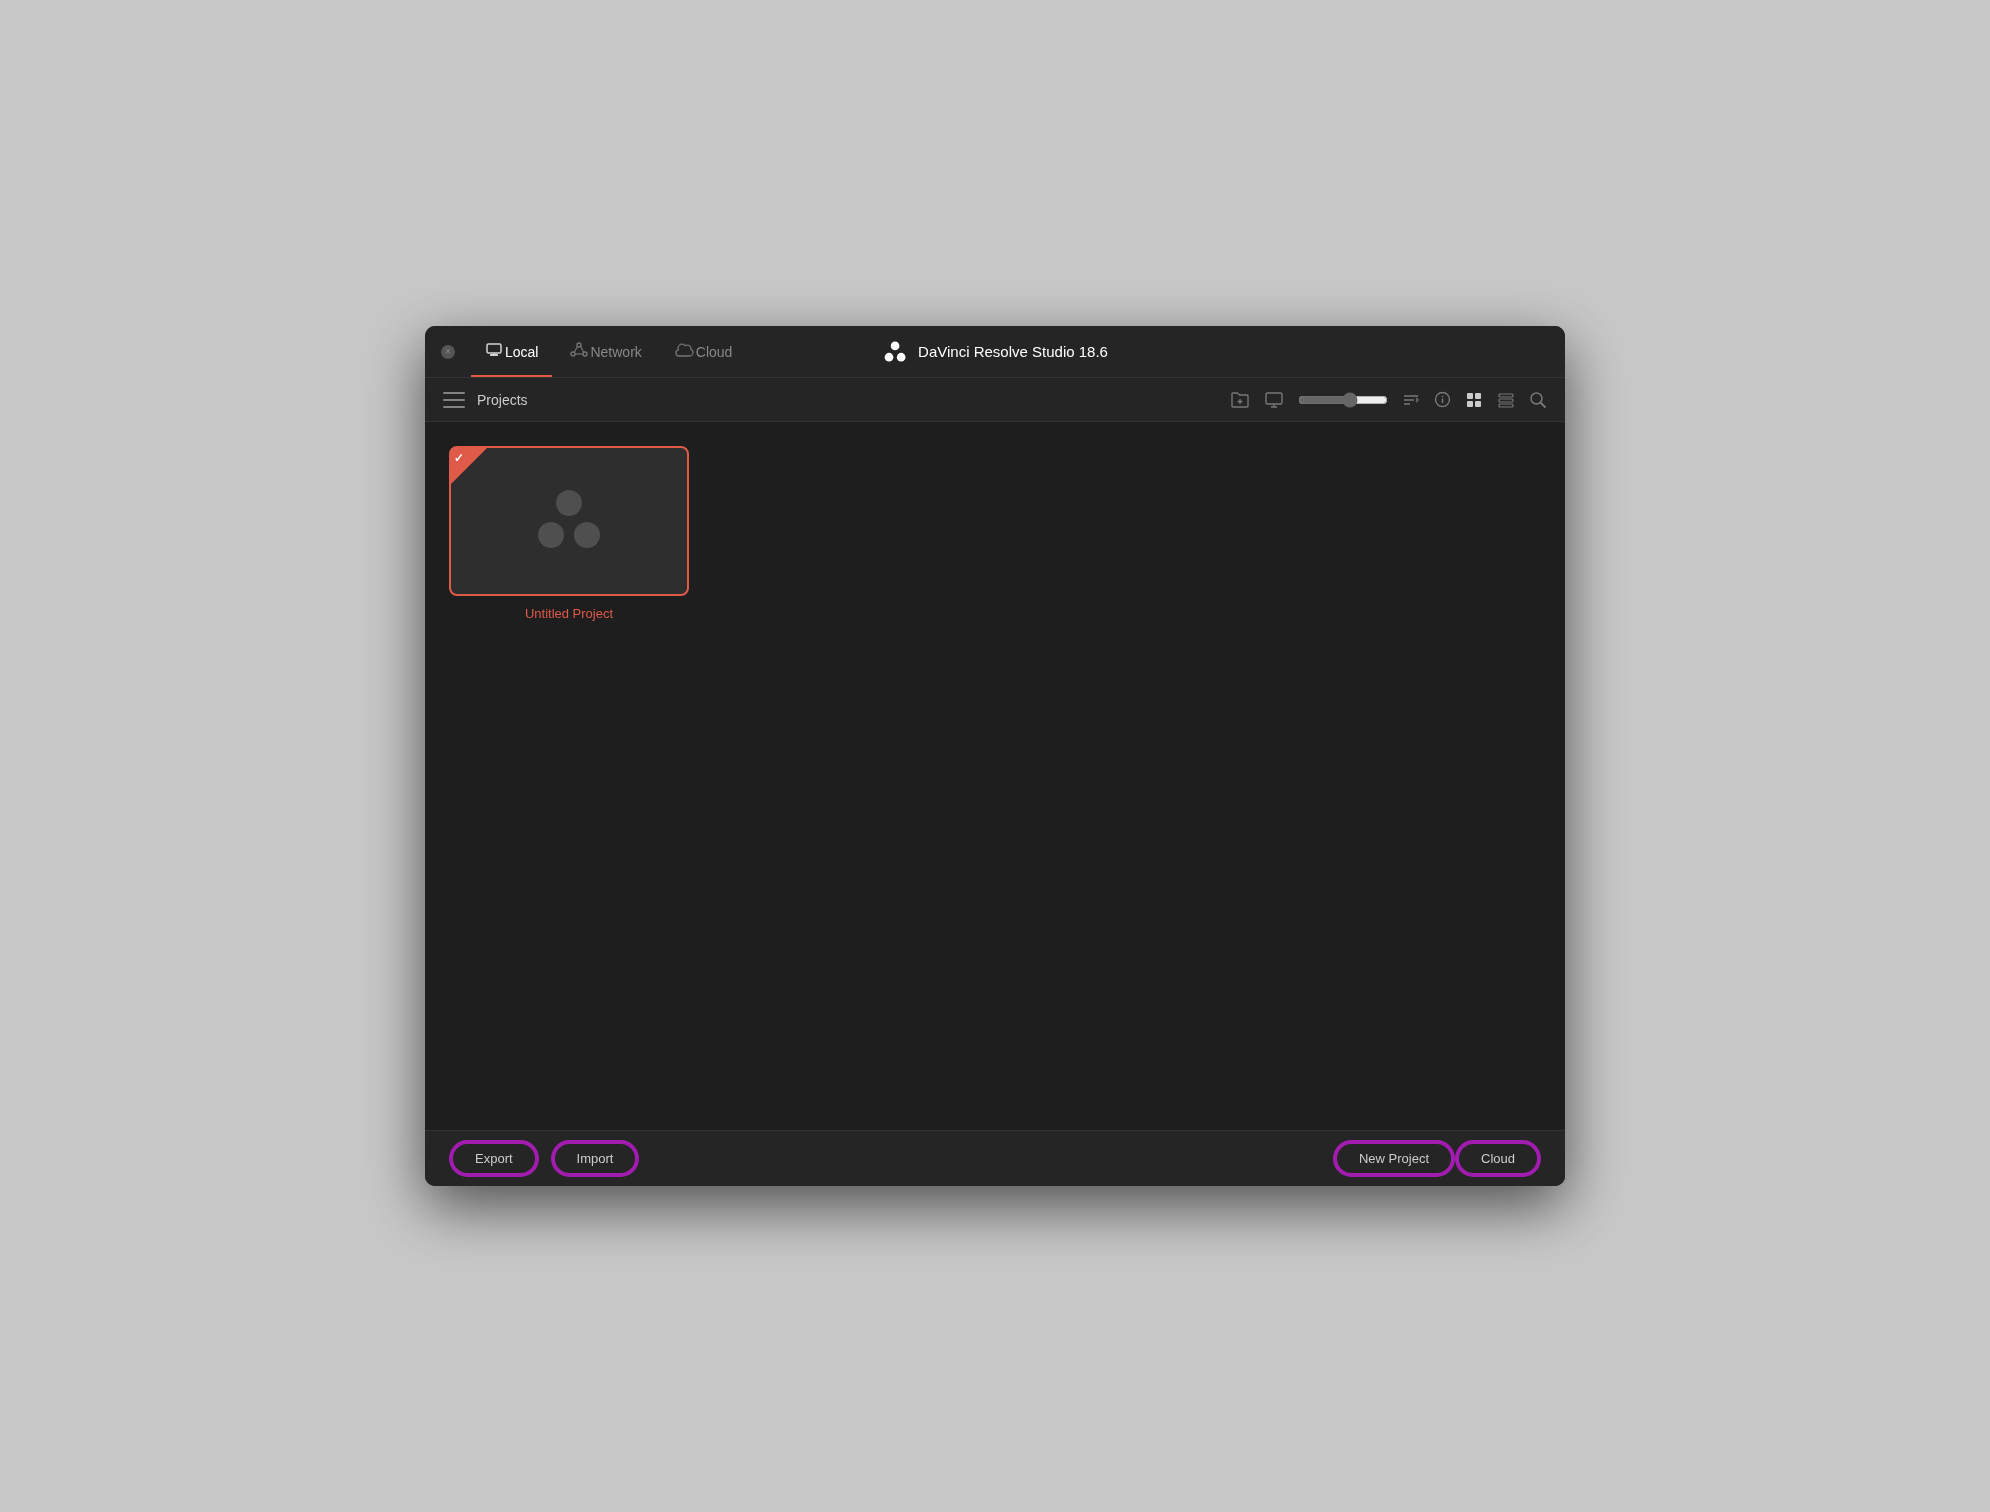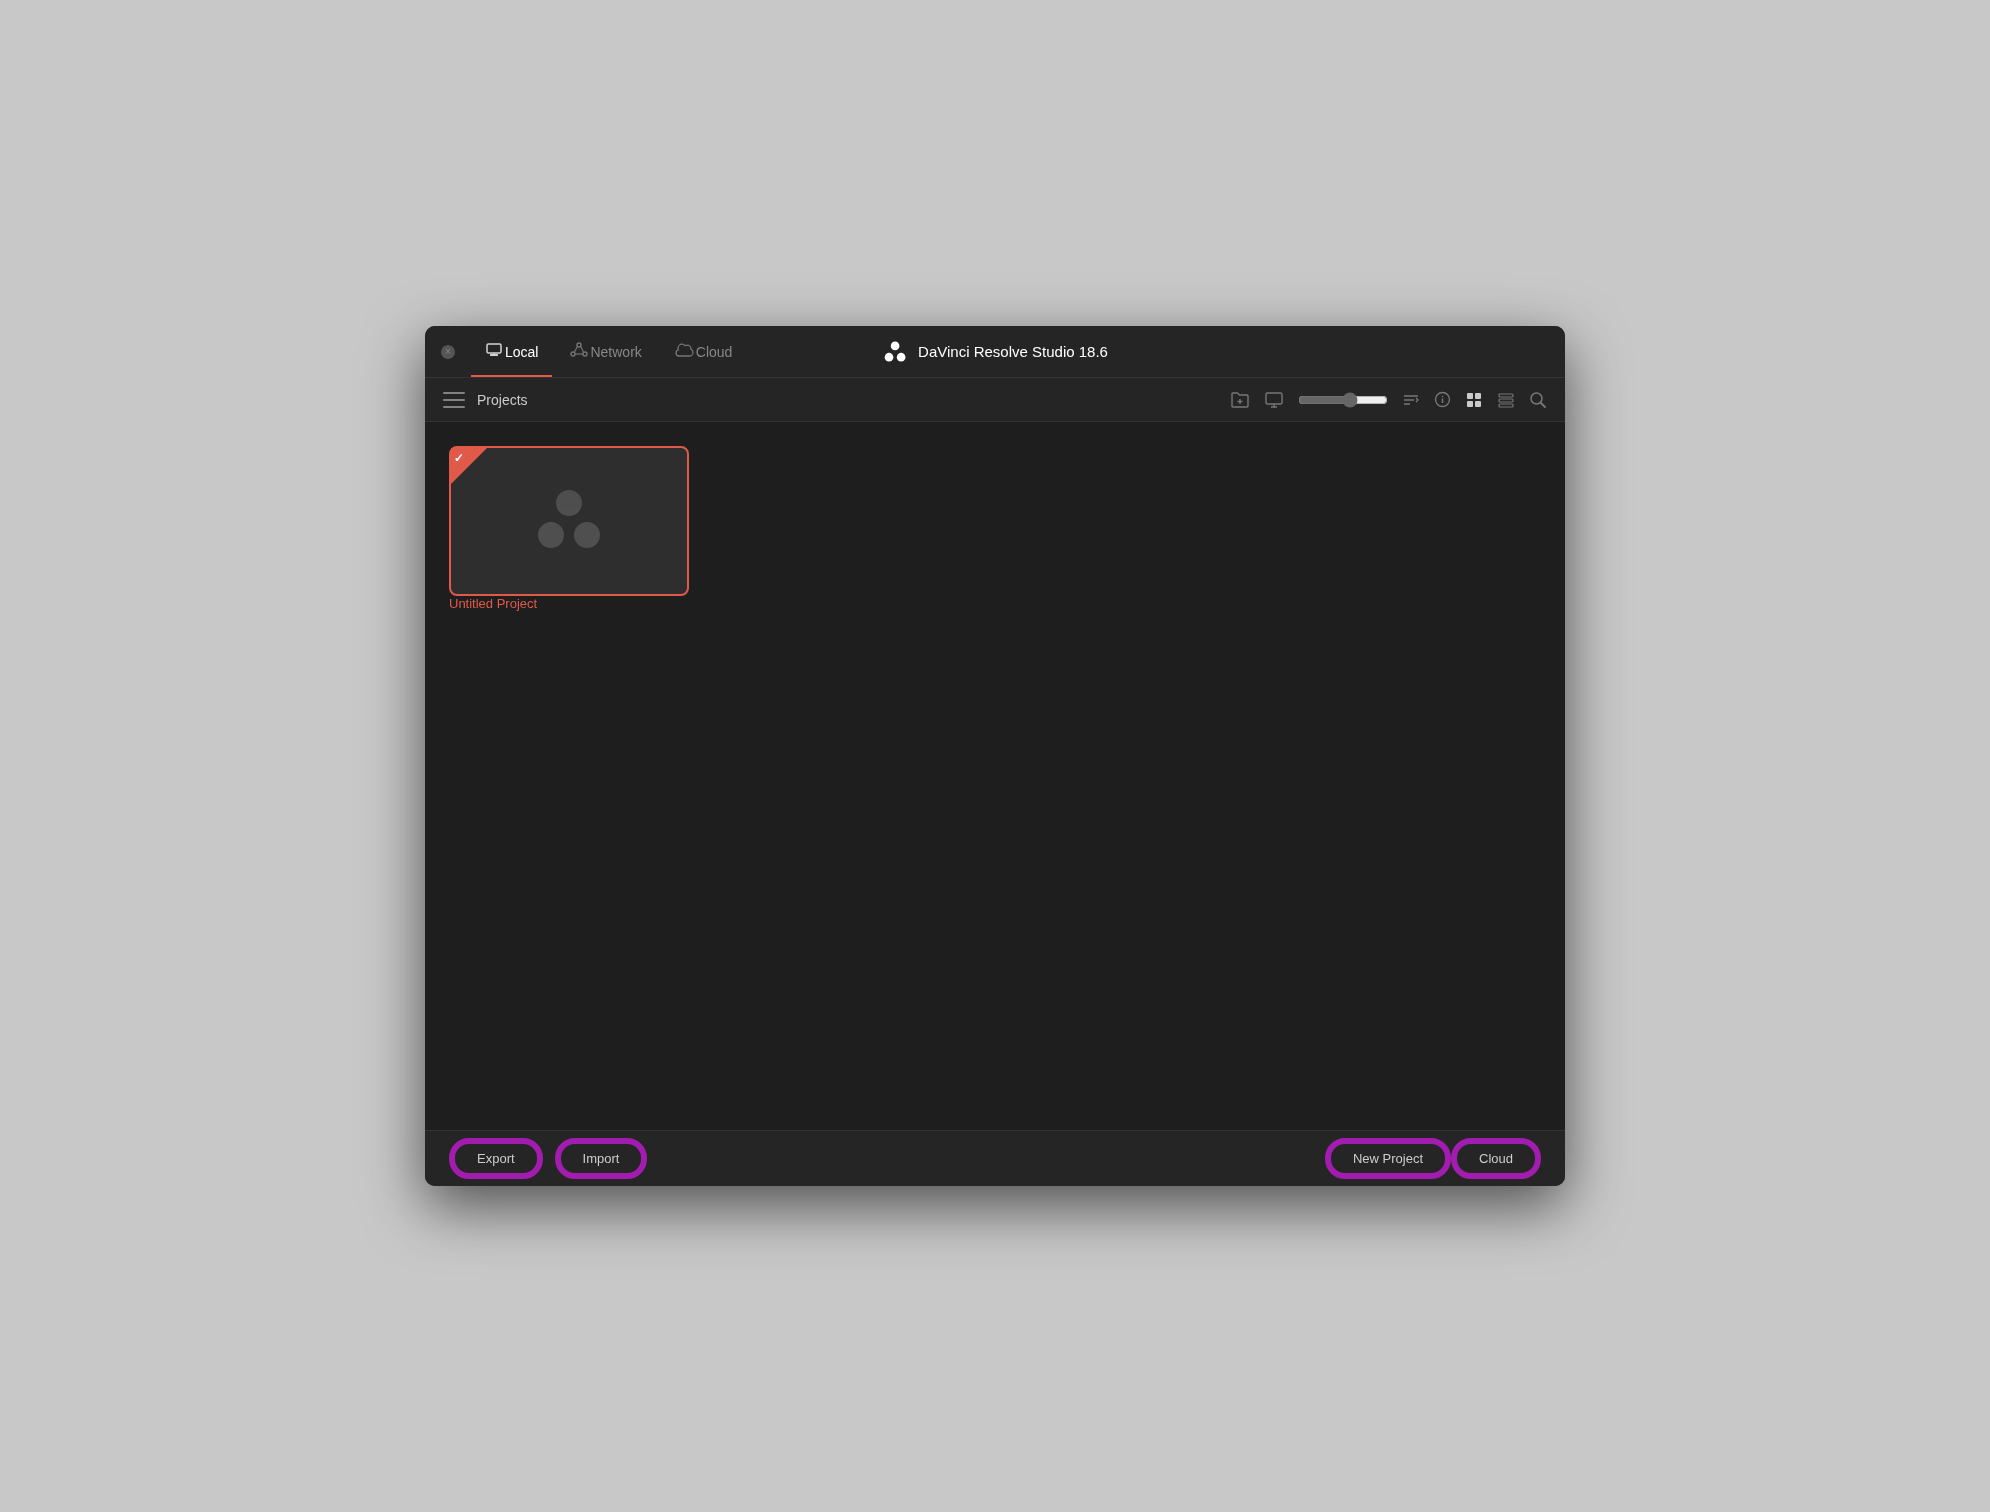--- a/index.html
+++ b/index.html
@@ -181,7 +181,8 @@
     .project-item {
       display: flex;
       flex-direction: column;
-      align-items: flex-start;
+      align-items: center;
+      gap: 10px;
       cursor: pointer;
     }
 

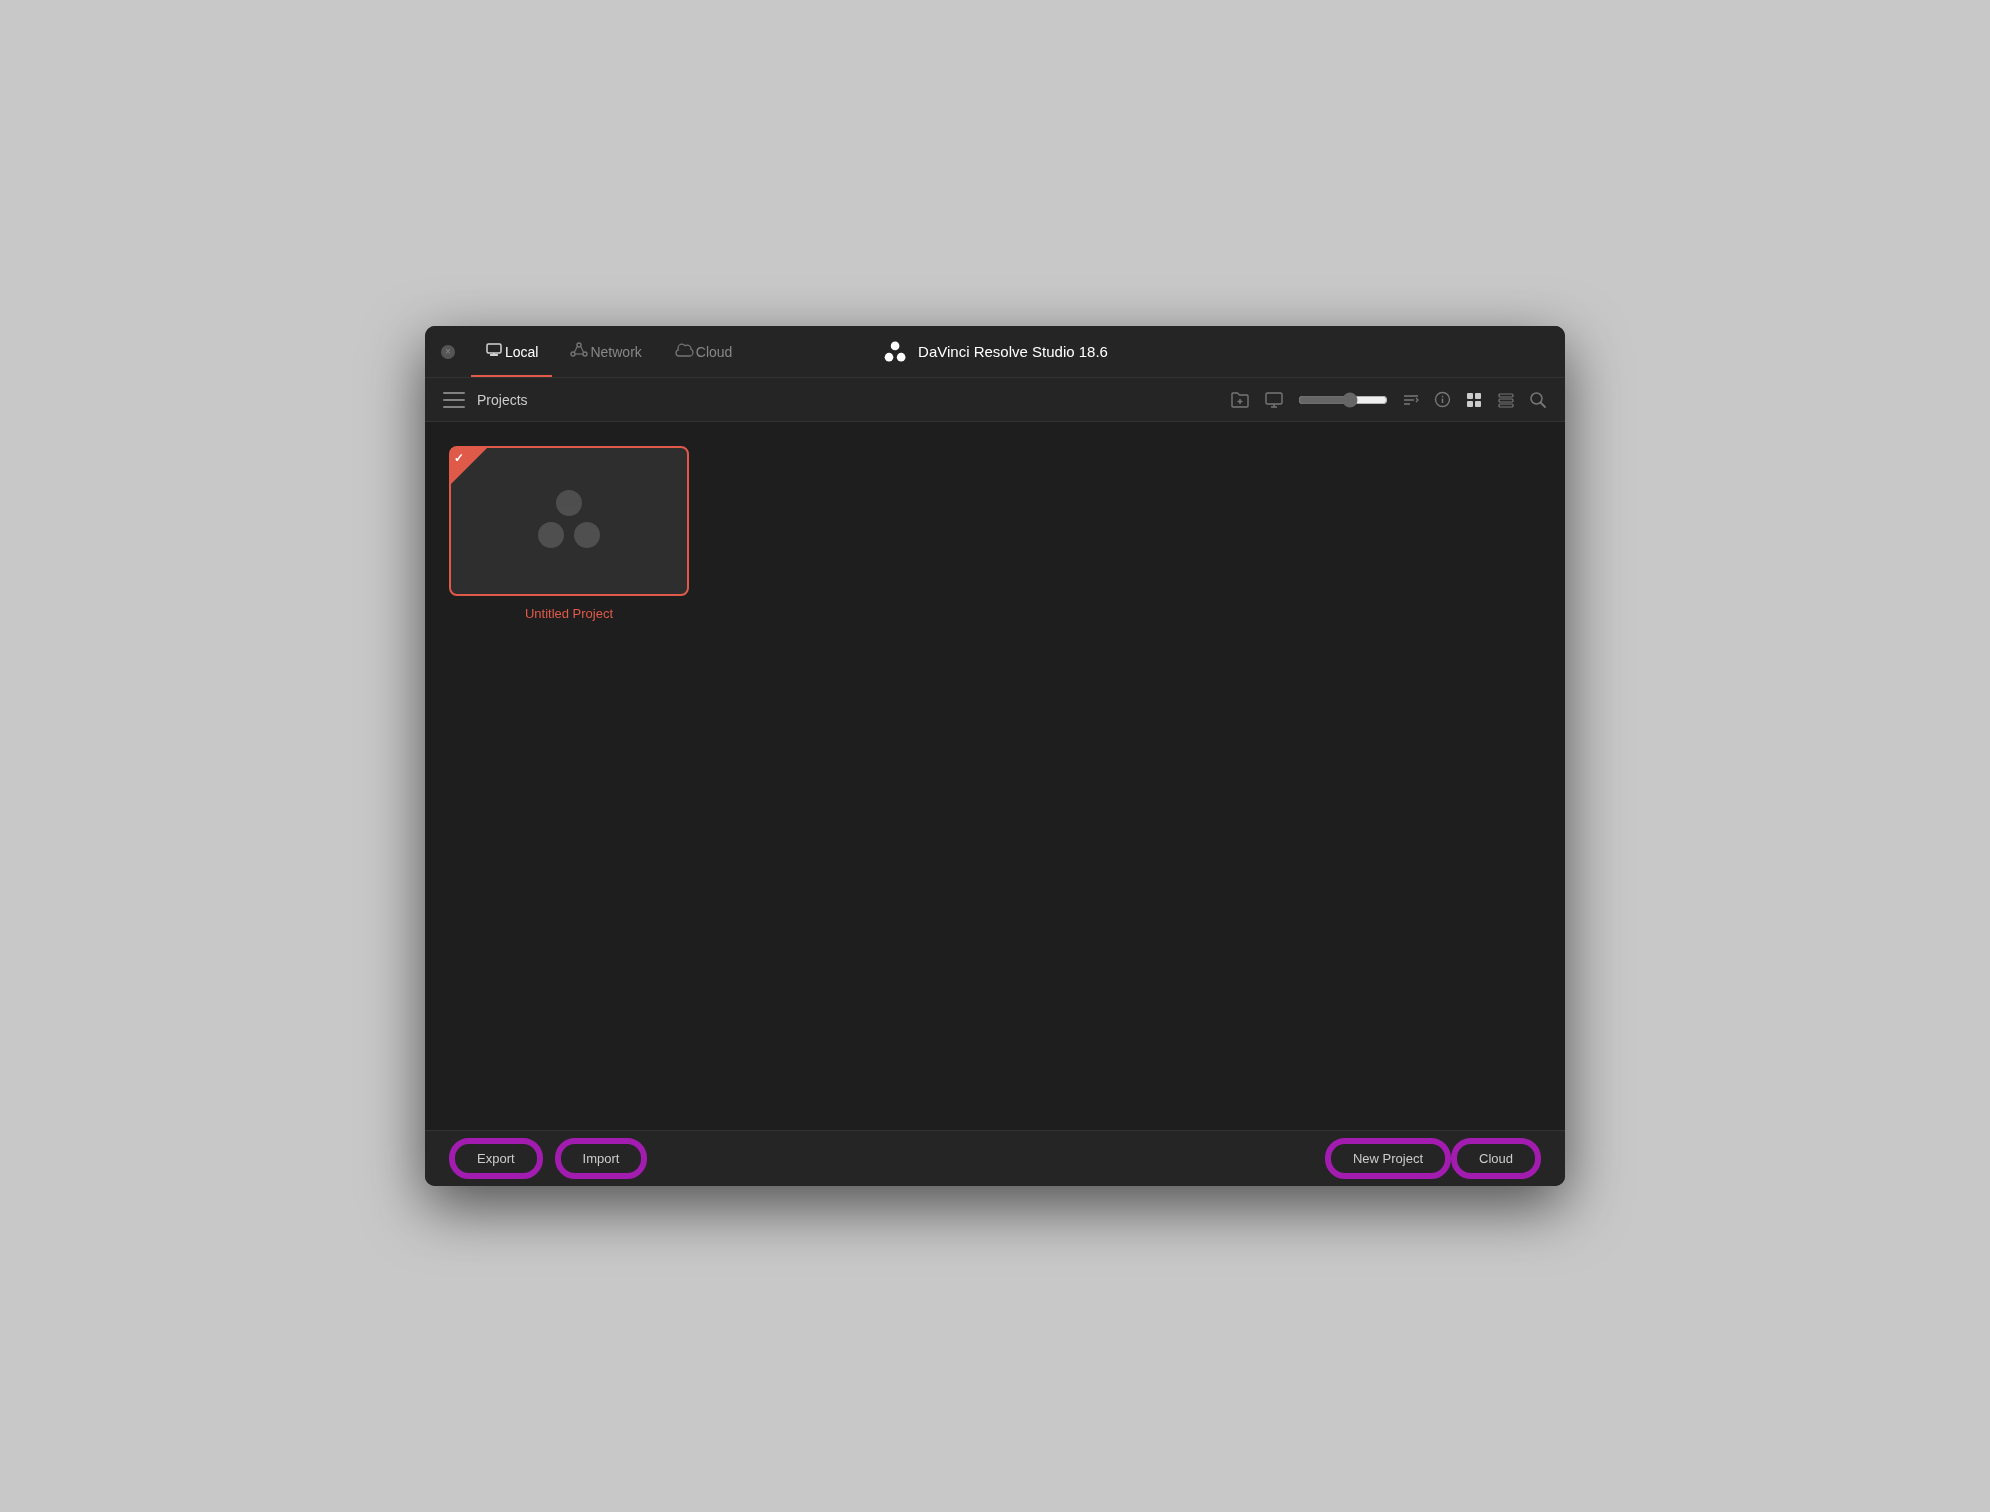--- a/index.html
+++ b/index.html
@@ -255,7 +255,7 @@
 
     .btn {
       padding: 7px 22px;
-      border: 6px solid #a21caf;
+      border: 4px solid #a21caf;
       border-radius: 20px;
       background: transparent;
       color: #ccc;

